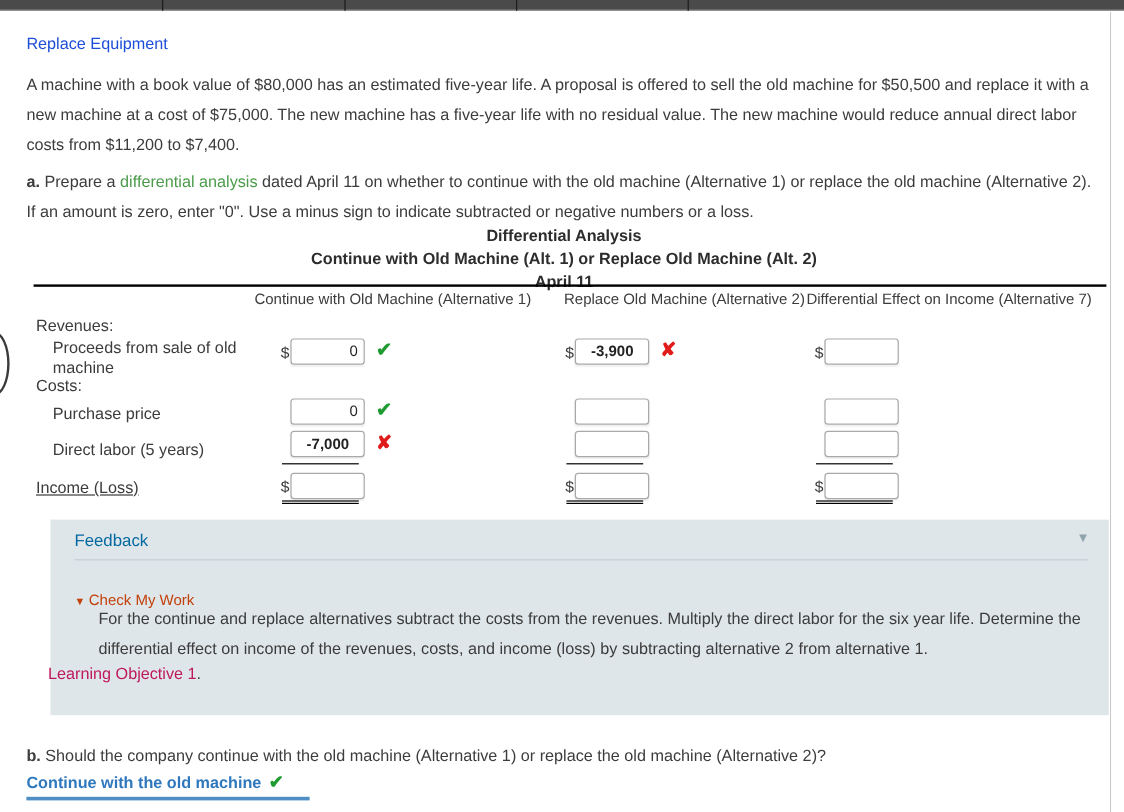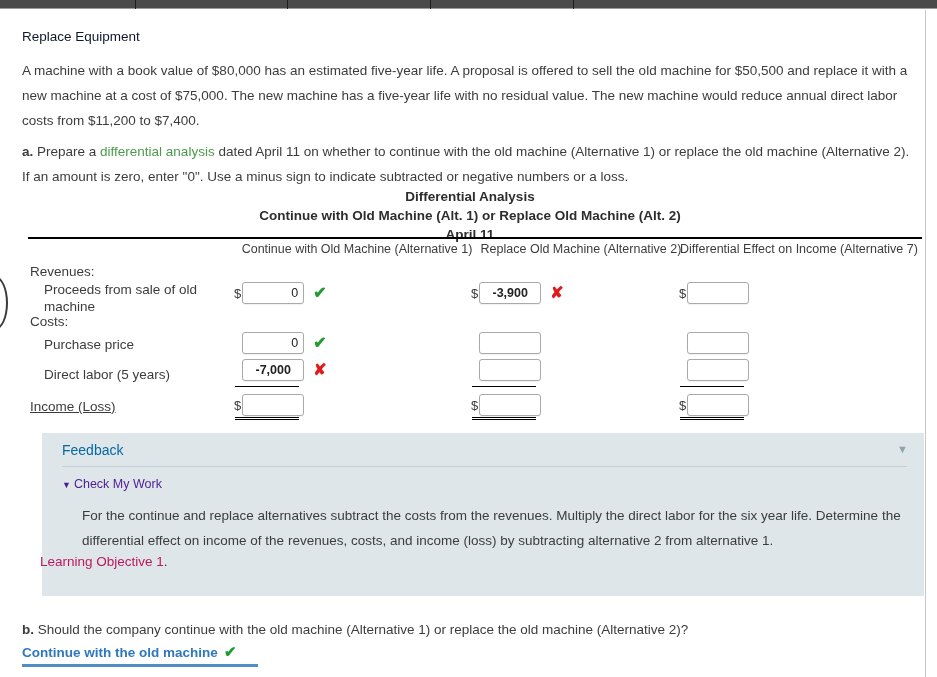--- a/index.html
+++ b/index.html
@@ -44,7 +44,7 @@
 
   #page-heading {
     position: absolute; left: 22px; top: 19px;
-    font-size: 13.5px; color: #0f172a;
+    font-size: 13.5px; color: #1d4ed8;
   }
 
   #problem-text {

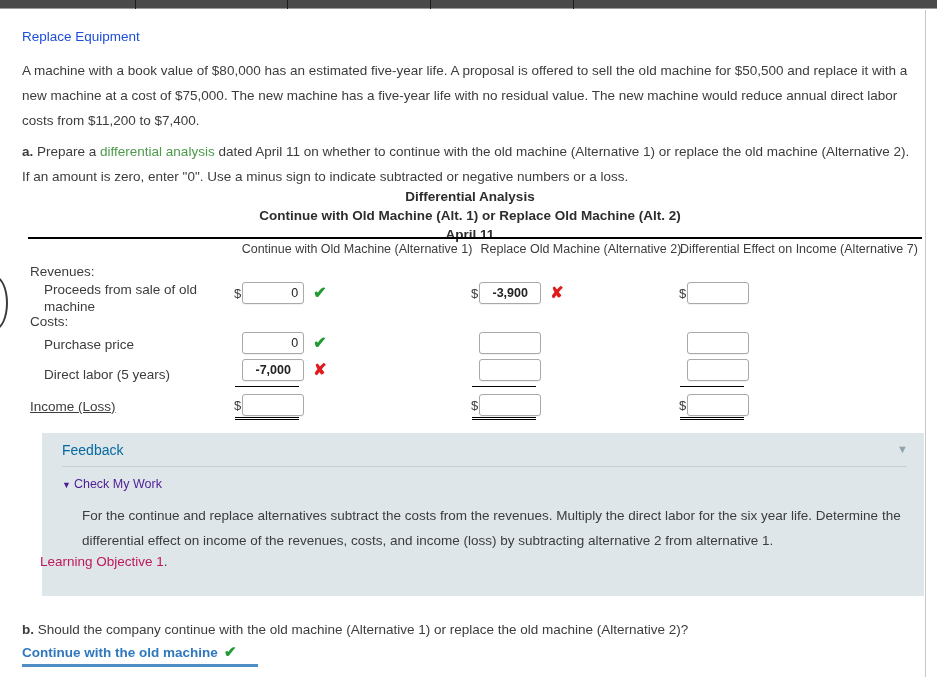--- a/index.html
+++ b/index.html
@@ -82,7 +82,6 @@
   }
   .col-head {
     position: absolute; top: 232px;
-    text-align: center;
     font-size: 12.5px;
     color: #3c3c3c;
     white-space: nowrap;

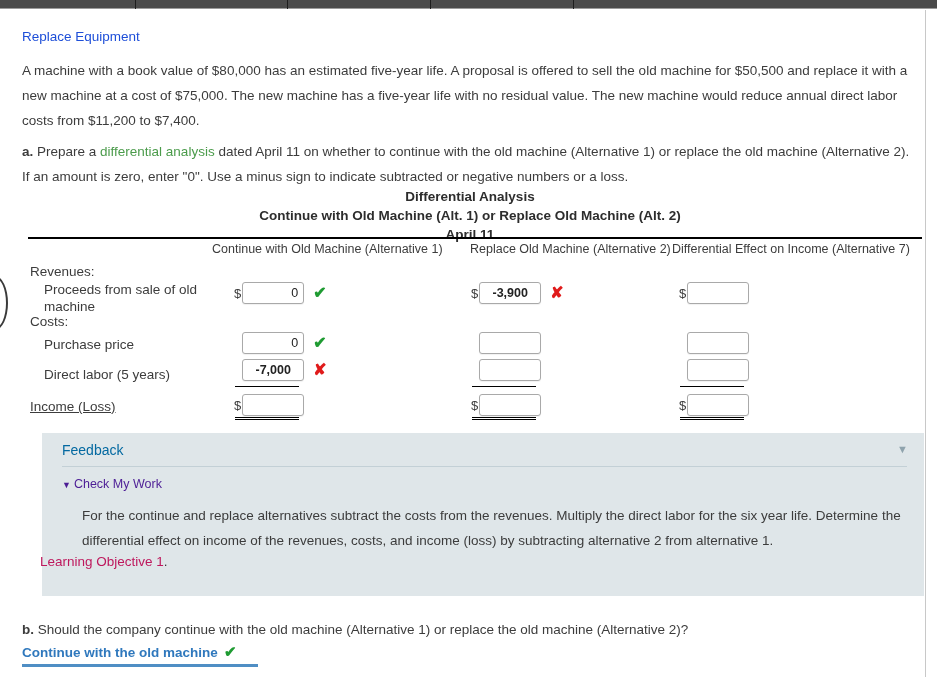--- a/index.html
+++ b/index.html
@@ -162,8 +162,8 @@
     width: 845px; height: 1px; background: #c3d0d6;
   }
   #cmw {
-    position: absolute; left: 20px; top: 44px;
-    font-size: 12.5px; color: #4c1d95;
+    position: absolute; left: 20px; top: 60px;
+    font-size: 12.5px; color: #c2410c;
   }
   #cmw .tri { font-size: 9px; margin-right: 3px; }
   #fb-body {

